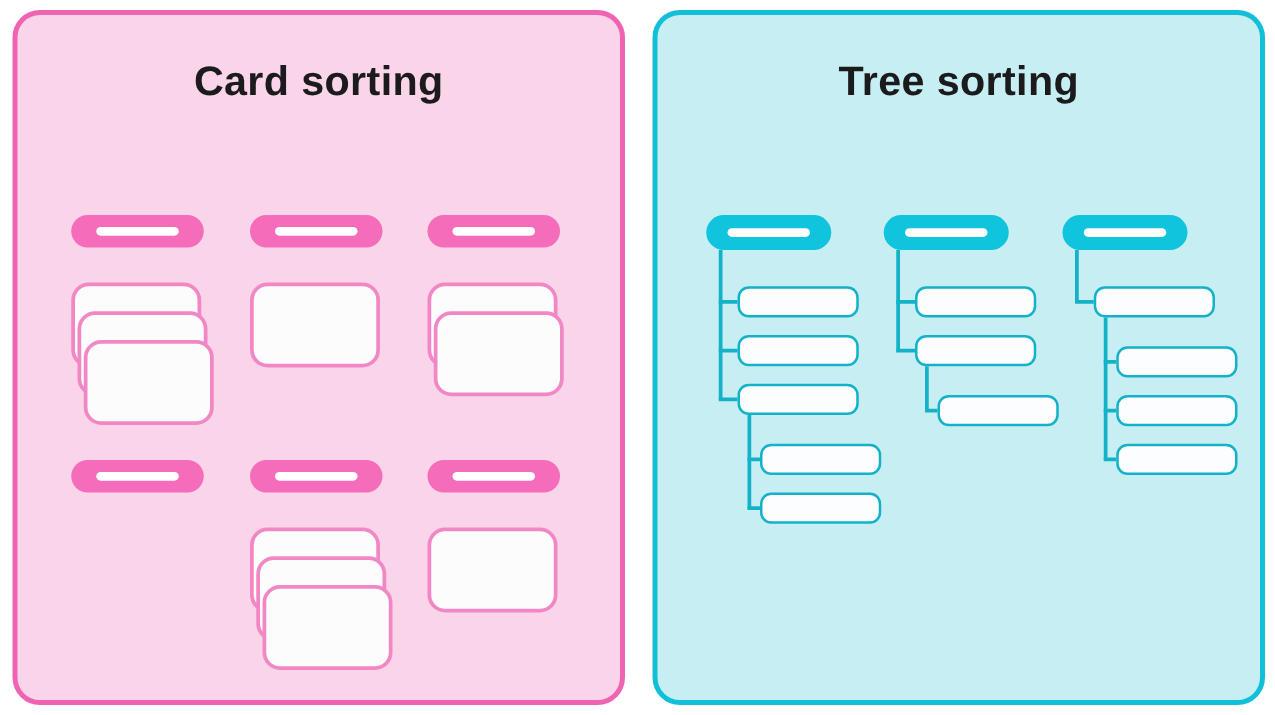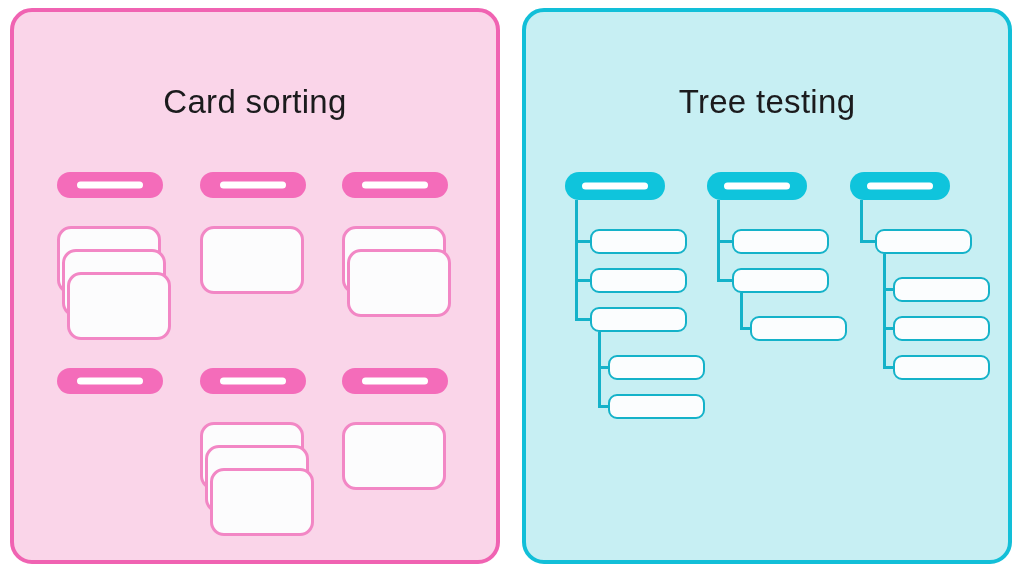--- a/index.html
+++ b/index.html
@@ -12,7 +12,7 @@
   #panel-tree{left:522px;width:490px;}
   .panel-title{
     position:absolute;top:34px;left:0;right:0;text-align:center;
-    font-size:33px;font-weight:400;color:#1b1b1d;letter-spacing:.3px;margin-top:37px;
+    font-size:33px;font-weight:700;color:#1b1b1d;letter-spacing:.3px;
   }
   .layer{position:absolute;left:0;top:0;right:0;bottom:0;}
   

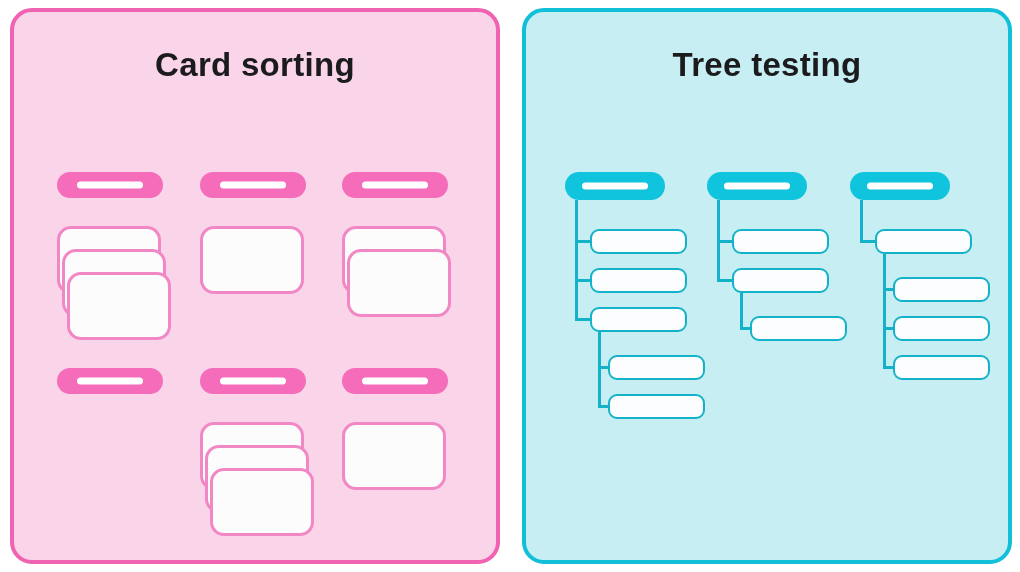--- a/index.html
+++ b/index.html
@@ -90,7 +90,7 @@
 </div>
 
 <div class="panel" id="panel-tree" style="background: rgb(199, 239, 243); border-color: rgb(18, 191, 216);">
-  <div class="panel-title">Tree testing</div>
+  <div class="panel-title">Tree sorting</div>
   <div class="layer" id="trees-container">
       <div class="tree" style="left: 39px;">
         <div class="tpill" style="background: rgb(15, 196, 220);">

